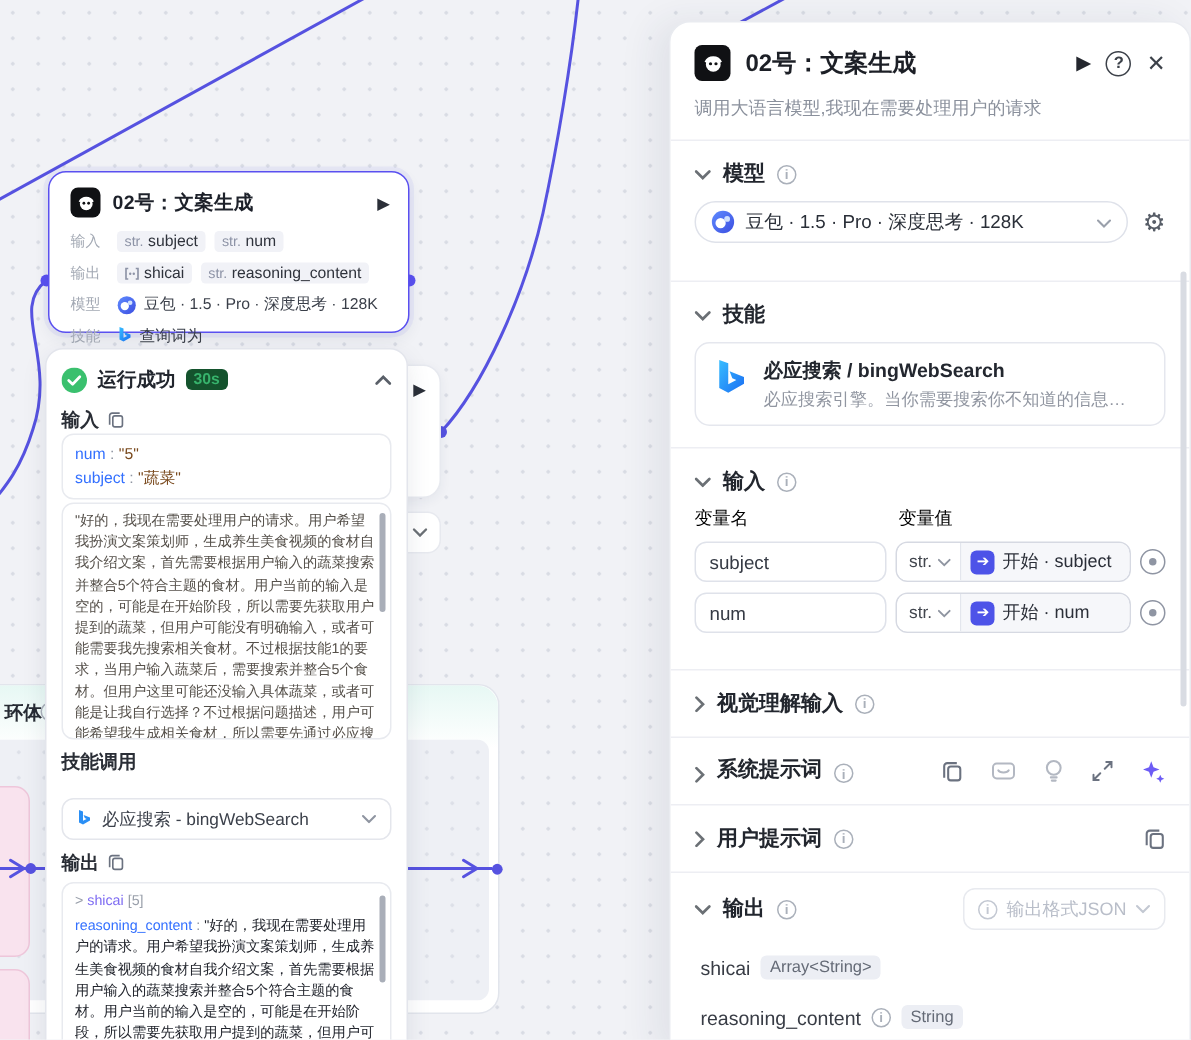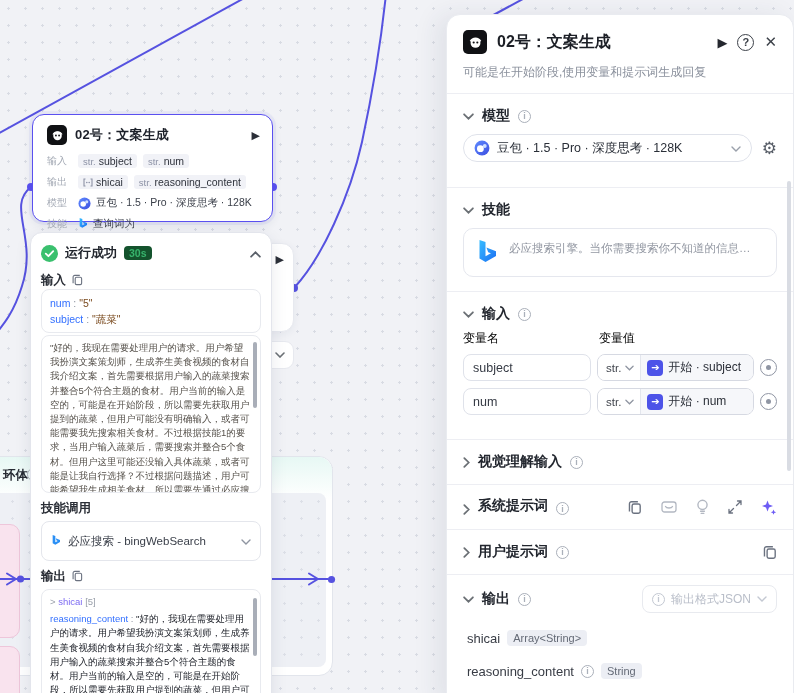--- a/index.html
+++ b/index.html
@@ -307,7 +307,7 @@
       <span class="qcircle">?</span>
       <span class="xmark">✕</span>
     </div>
-    <div class="p-sub">可能是在开始阶段,使用变量和提示词生成回复</div>
+    <div class="p-sub">调用大语言模型,我现在需要处理用户的请求</div>
     <div class="divider"></div>
 
     <div class="sec-head">

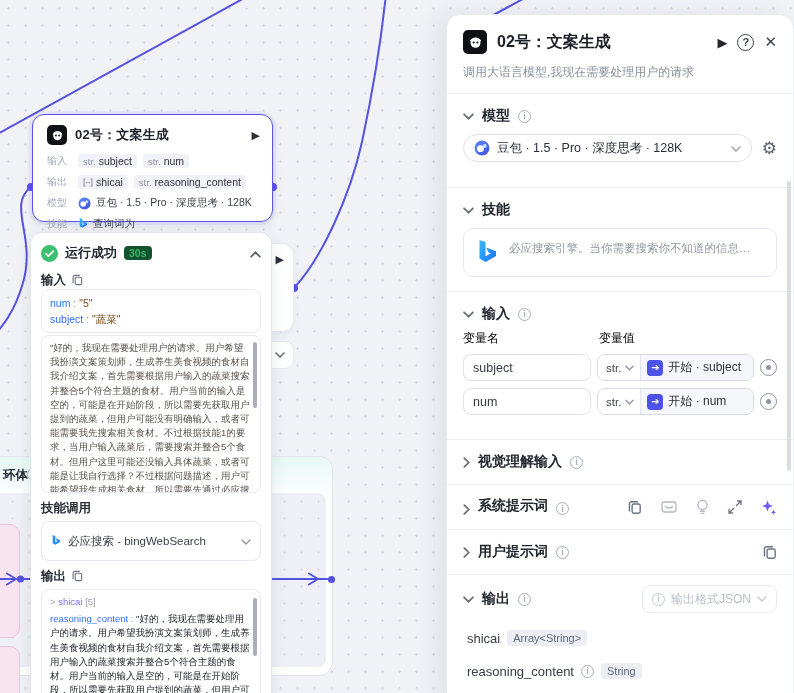--- a/index.html
+++ b/index.html
@@ -356,6 +356,7 @@
           <path d="M2 0 L6 1.4 V10.8 L9.6 8.9 L7.8 8.1 L6.6 5 L13 7.5 V10.6 L6 14.6 L2 12.4 Z" fill="url(#bg2)"></path>
         </svg>
       <div style="min-width:0;">
+        <div class="skill-name">必应搜索 / bingWebSearch</div>
         <div class="skill-desc">必应搜索引擎。当你需要搜索你不知道的信息…</div>
       </div>
     </div>

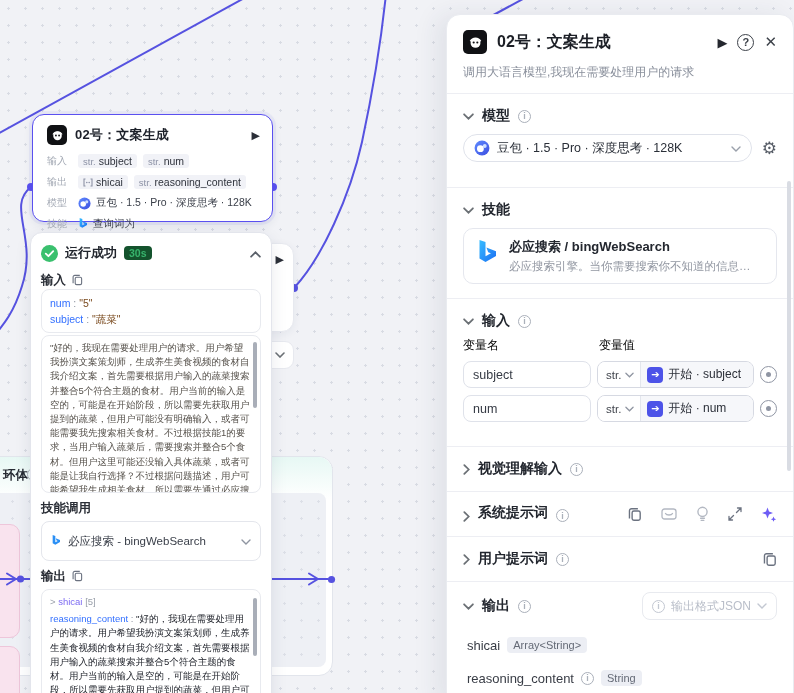--- a/index.html
+++ b/index.html
@@ -65,7 +65,7 @@
   .jcolon { color:#8f95a1; }
   .jval { color:#7a4a1e; }
   .rp-box2 { height:158px; margin-top:2px; font-size:9.5px; line-height:14.2px; color:#55504a; word-break:break-all; }
-  .rp-skill-row { margin-top:4px; height:40px; border:1px solid #e4e6ec; border-radius:8px; display:flex; align-items:center; gap:7px; padding:0 9px; font-size:11.5px; color:#3c414b; }
+  .rp-skill-row { margin-top:15px; height:28px; border:1px solid #e4e6ec; border-radius:8px; display:flex; align-items:center; gap:7px; padding:0 9px; font-size:11.5px; color:#3c414b; }
   .rp-skill-row .chev { margin-left:auto; }
   .rp-box3 { height:120px; margin-top:4px; font-size:9.5px; line-height:14.2px; word-break:break-all; }
   .okey { color:#7d6bf2; }

